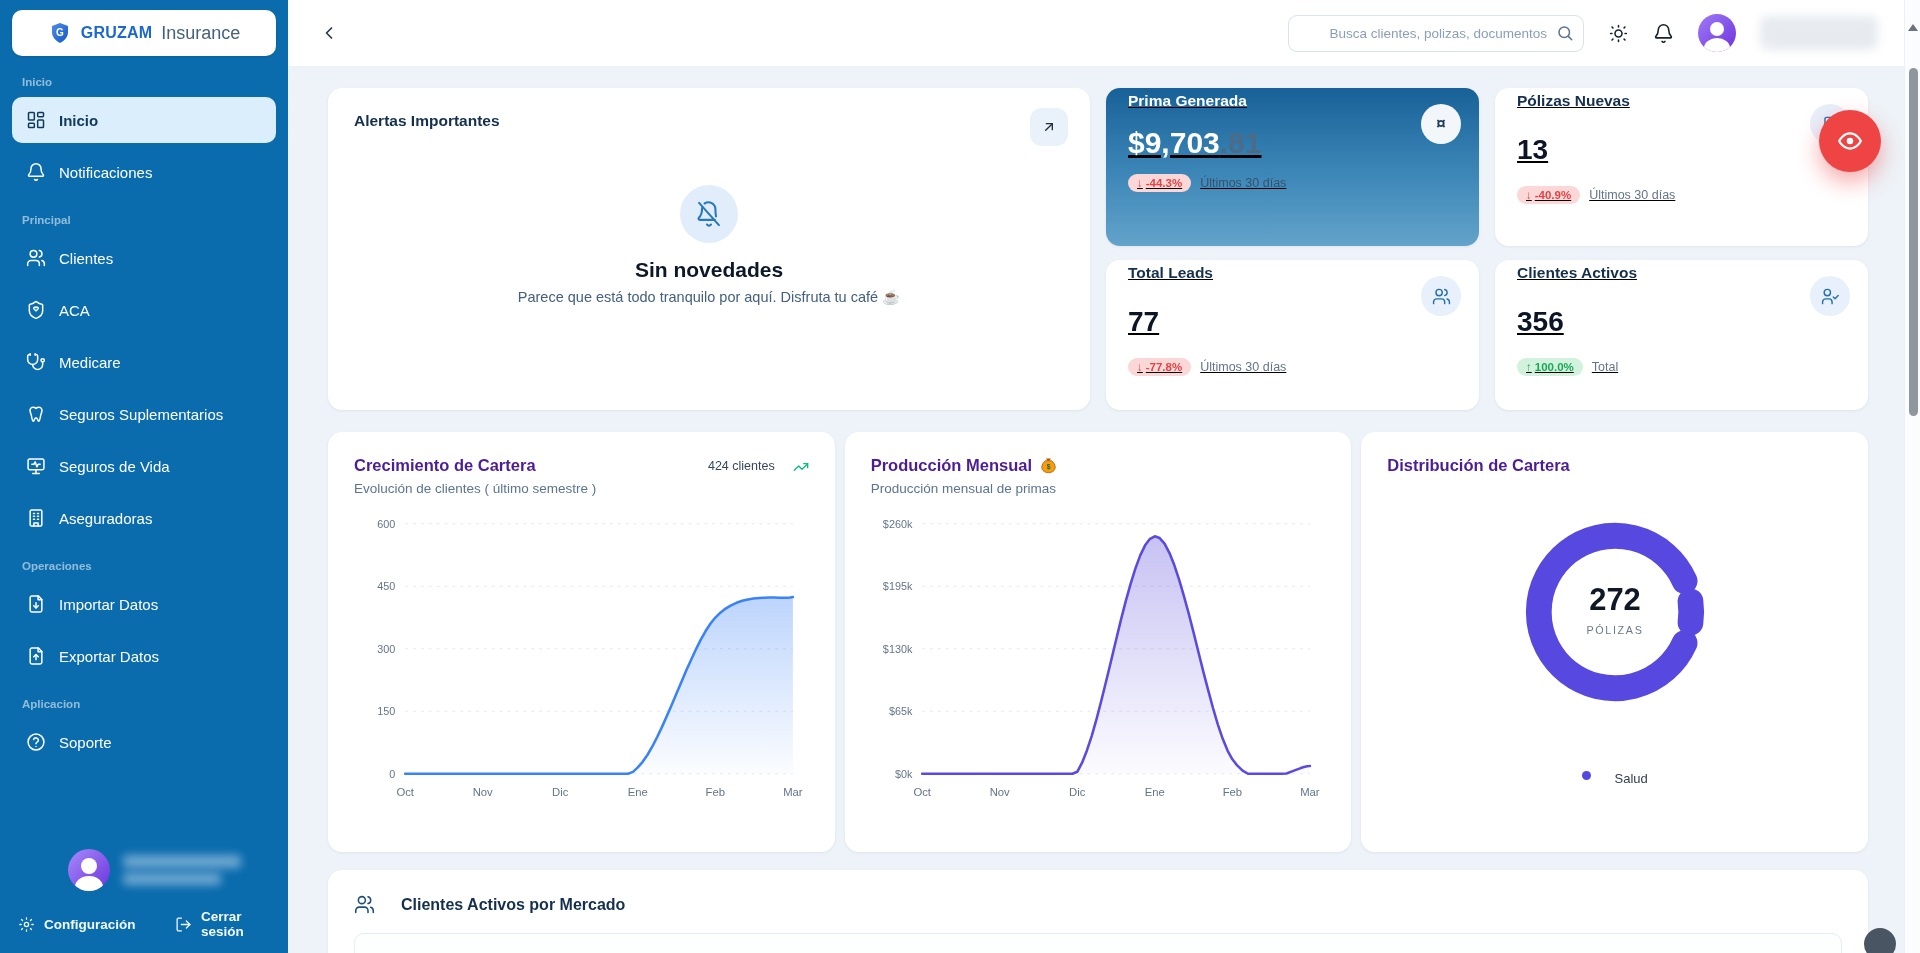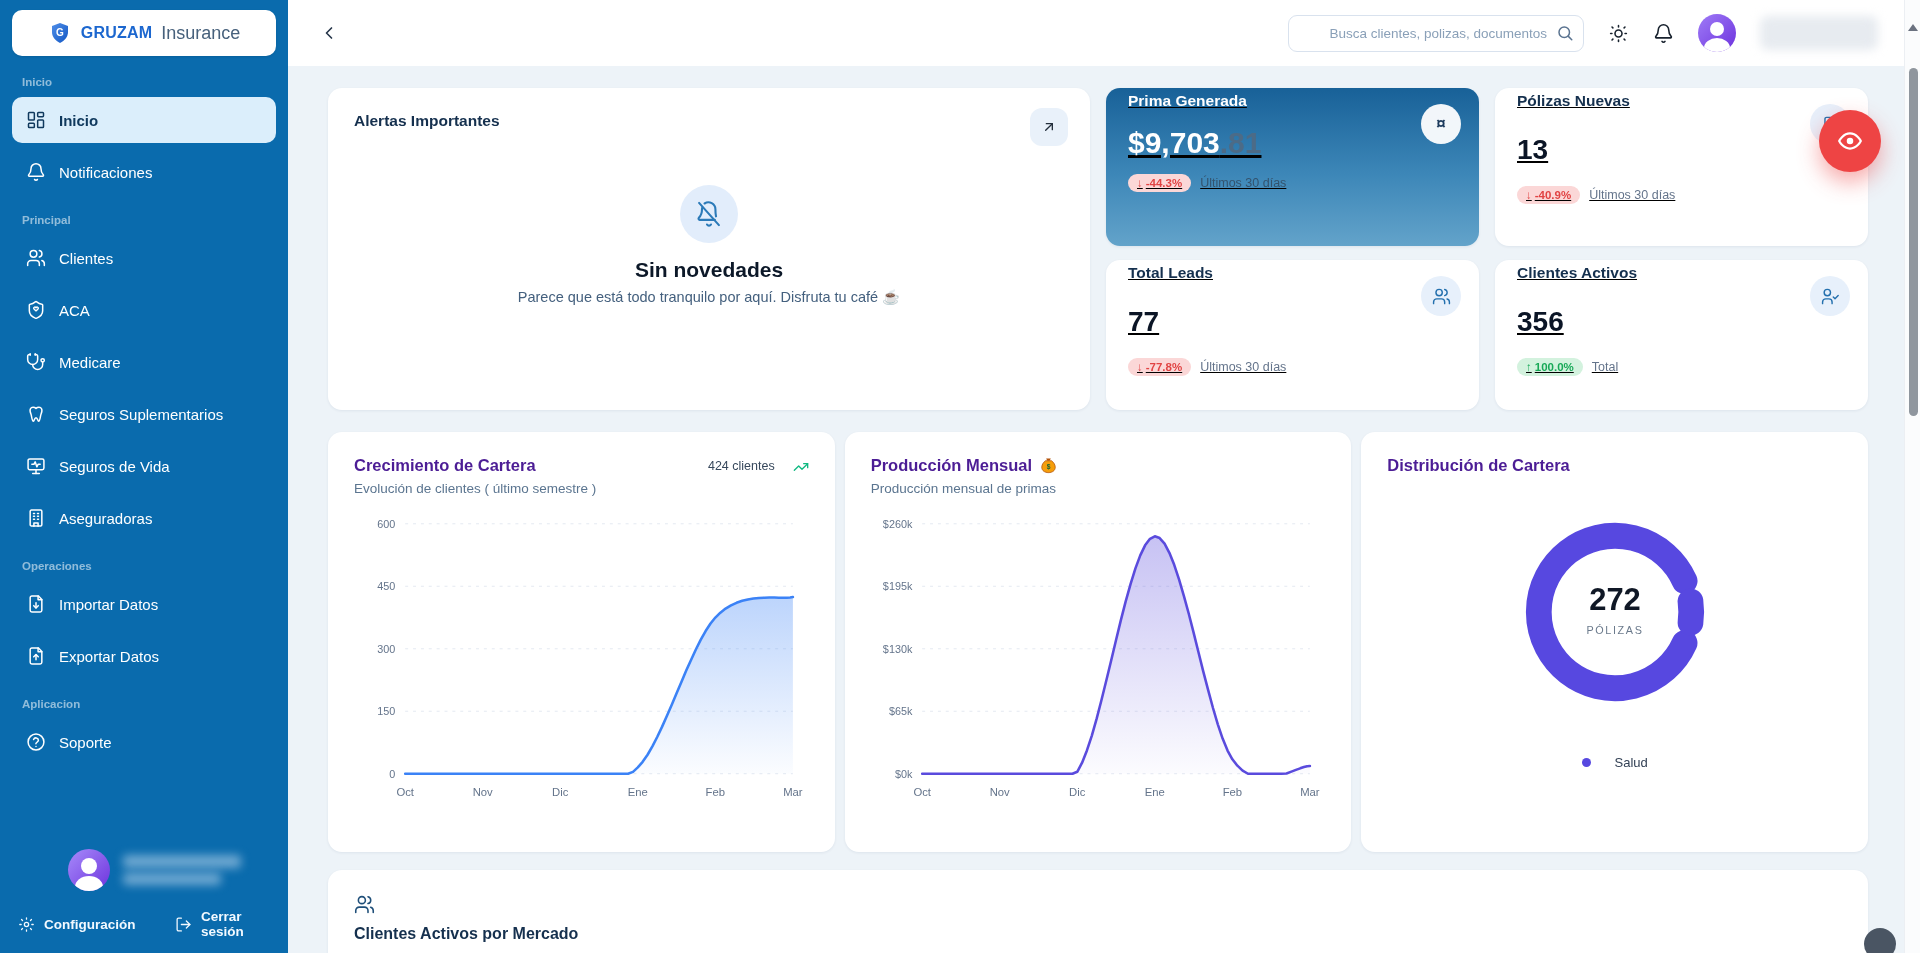--- a/index.html
+++ b/index.html
@@ -93,7 +93,7 @@
   .chart-svg{width:100%;height:auto;margin-top:14px;}
   .donut-wrap{display:flex;flex-direction:column;align-items:center;margin-top:34px;}
   .donut-wrap svg{width:206px;height:206px;}
-  .legend{display:flex;align-items:center;gap:24px;margin-top:40px;font-size:13px;color:#334155;}
+  .legend{display:flex;gap:24px;margin-top:56px;font-size:13px;color:#334155;}
   .legend .dot{width:9px;height:9px;border-radius:50%;background:#5748e0;}
 
   .row3{margin-top:18px;}

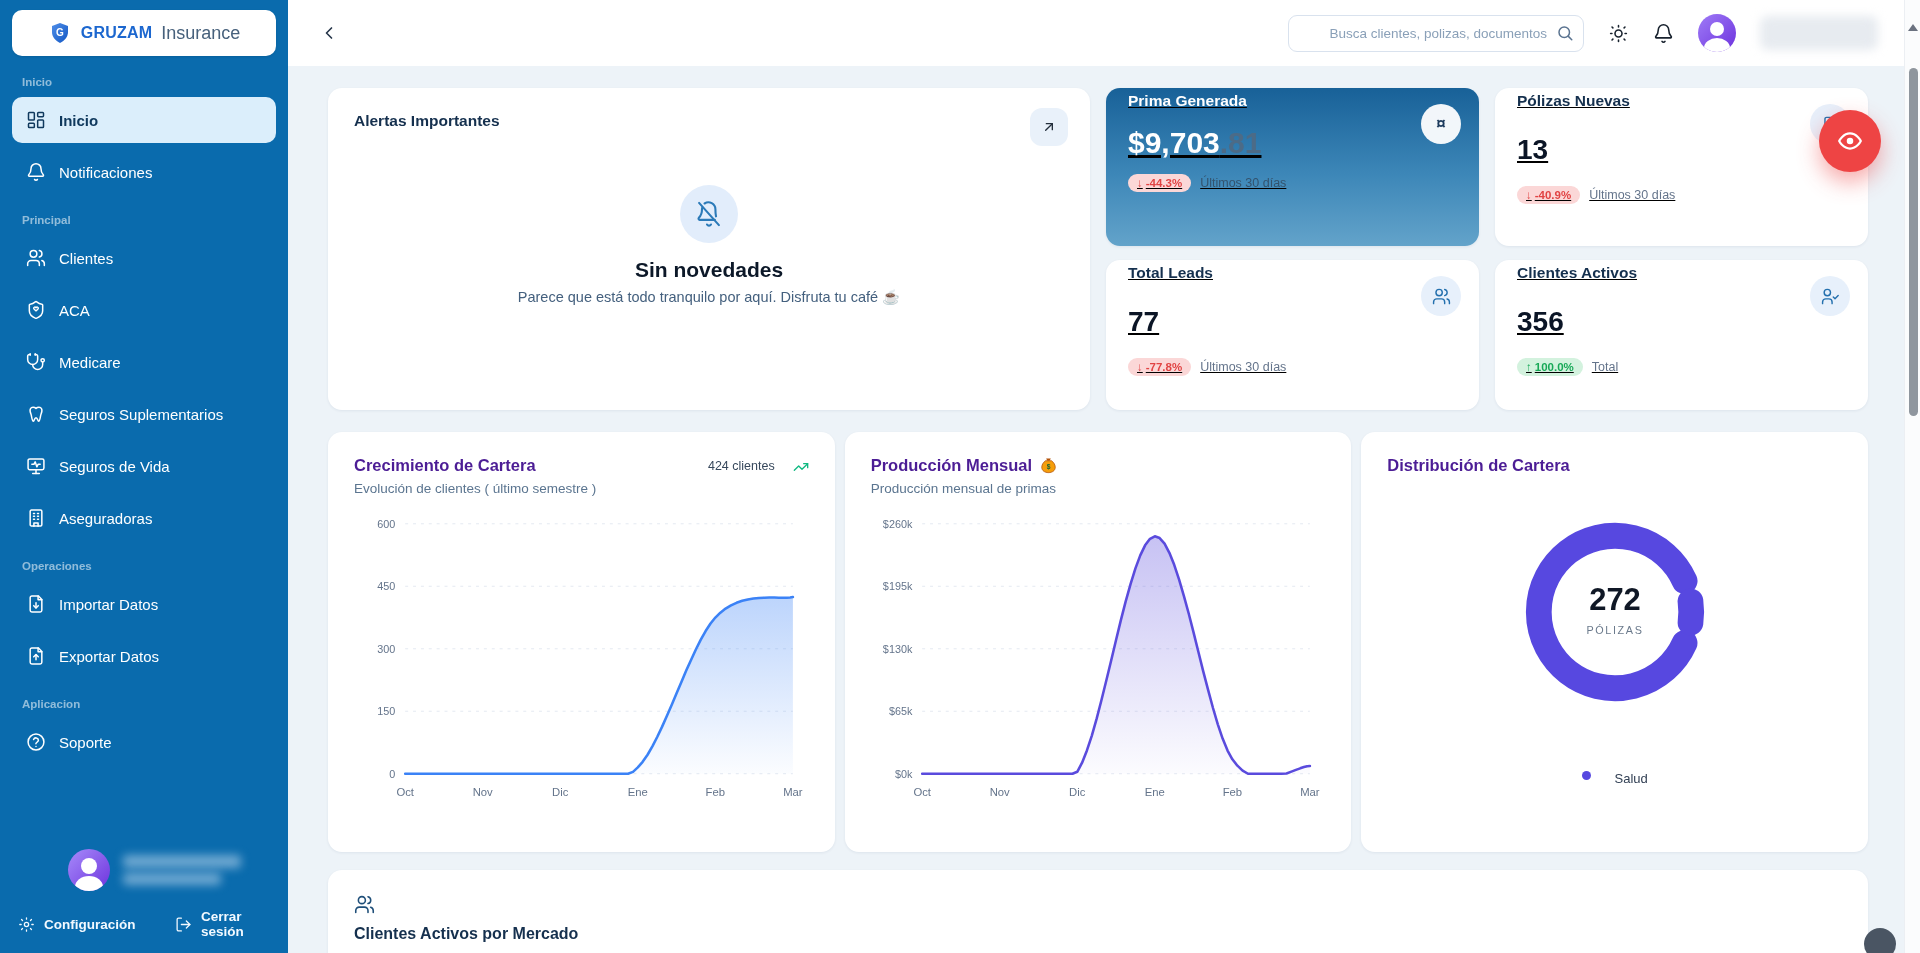--- a/index.html
+++ b/index.html
@@ -98,7 +98,7 @@
 
   .row3{margin-top:18px;}
   .market-card{padding:24px 26px;height:210px;}
-  .market-head{display:flex;gap:10px;flex-direction:column;}
+  .market-head{display:flex;align-items:center;gap:26px;}
   .market-head .icon{width:21px;height:21px;color:#1f4f79;}
   .market-title{font-size:16px;font-weight:bold;color:#15304e;}
   .market-box{margin-top:18px;border:1px solid #e6ecf3;border-radius:10px;height:120px;background:#fdfefe;}

